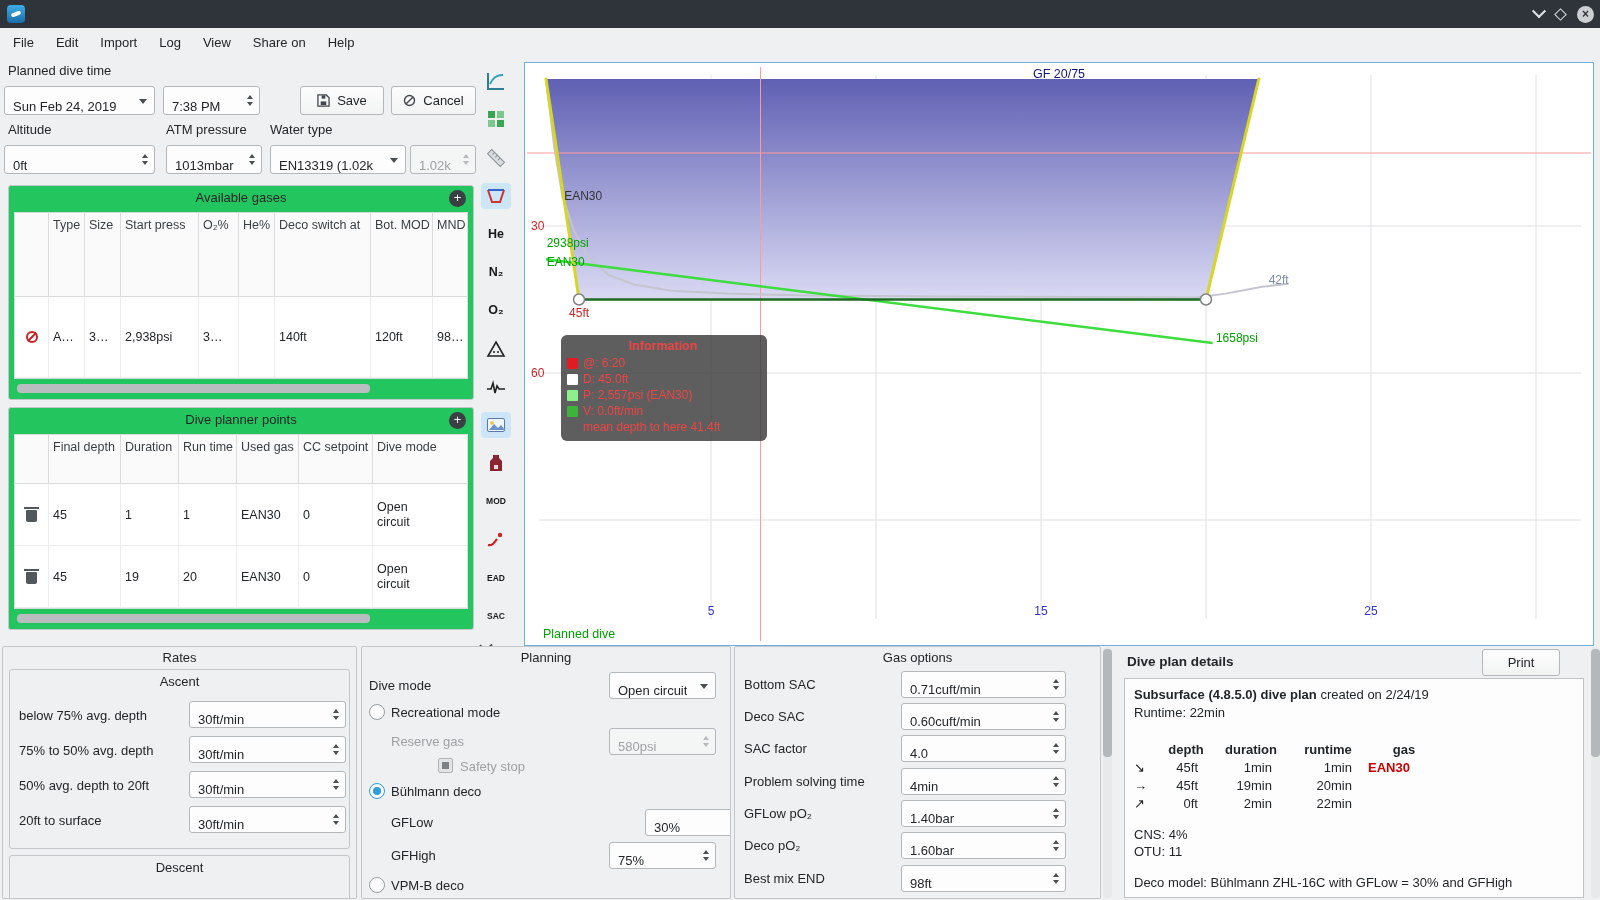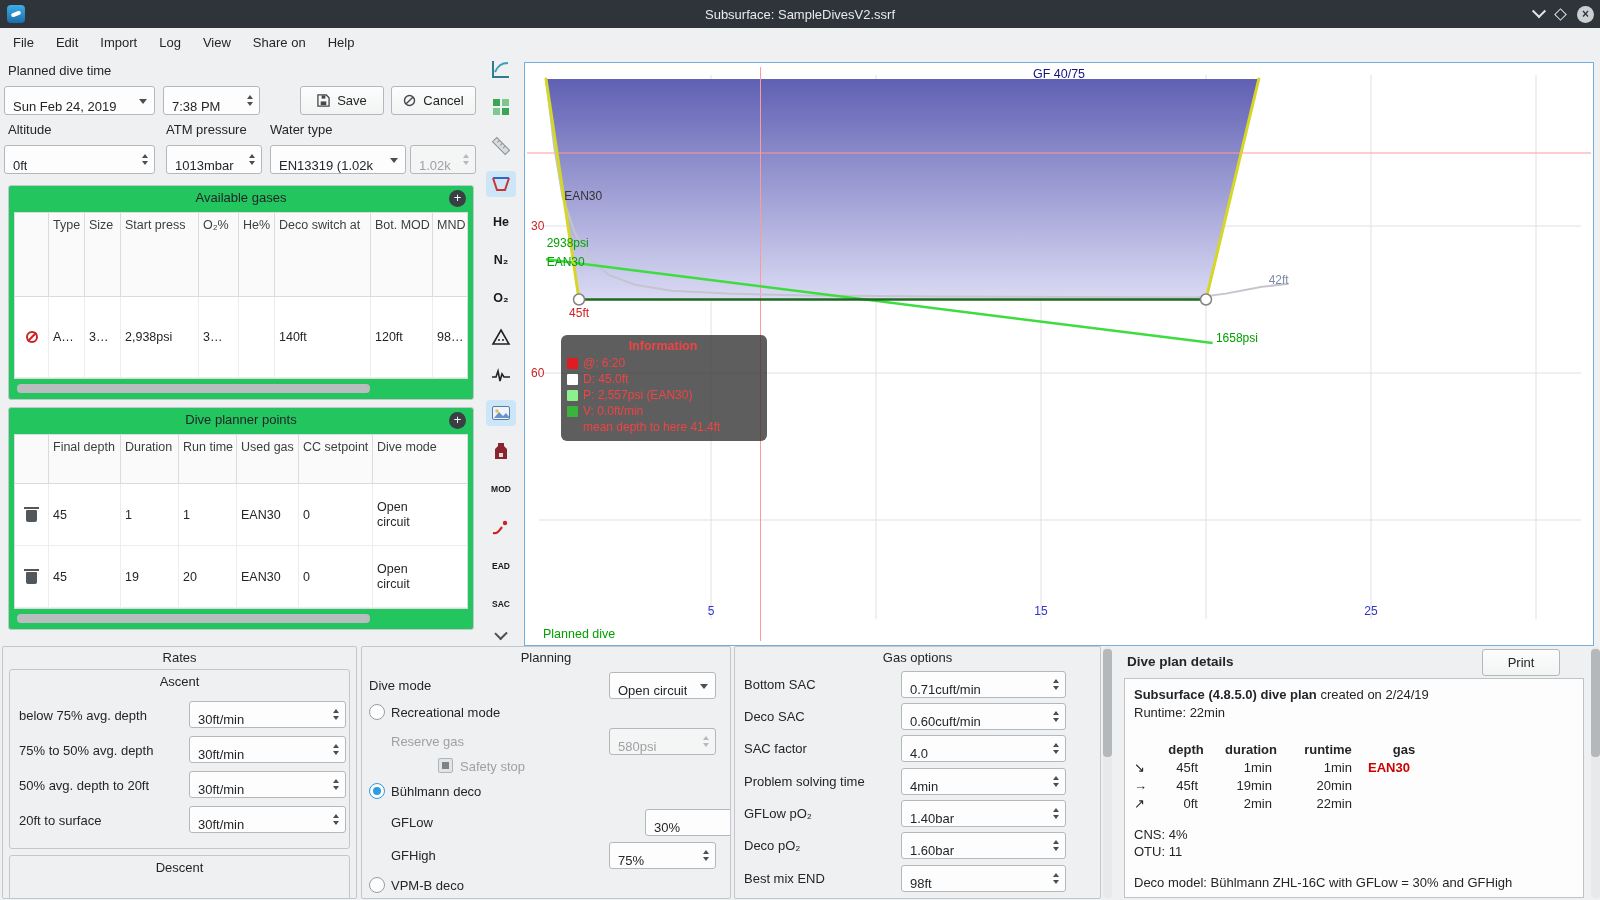--- a/index.html
+++ b/index.html
@@ -94,7 +94,6 @@
 
 <div class="titlebar">
   <span class="app-icon"></span>
-  <span class="tb-title">Subsurface: SampleDivesV2.ssrf</span>
   <span class="tb-btns">
     <span class="tb-min"></span>
     <span class="tb-max"></span>

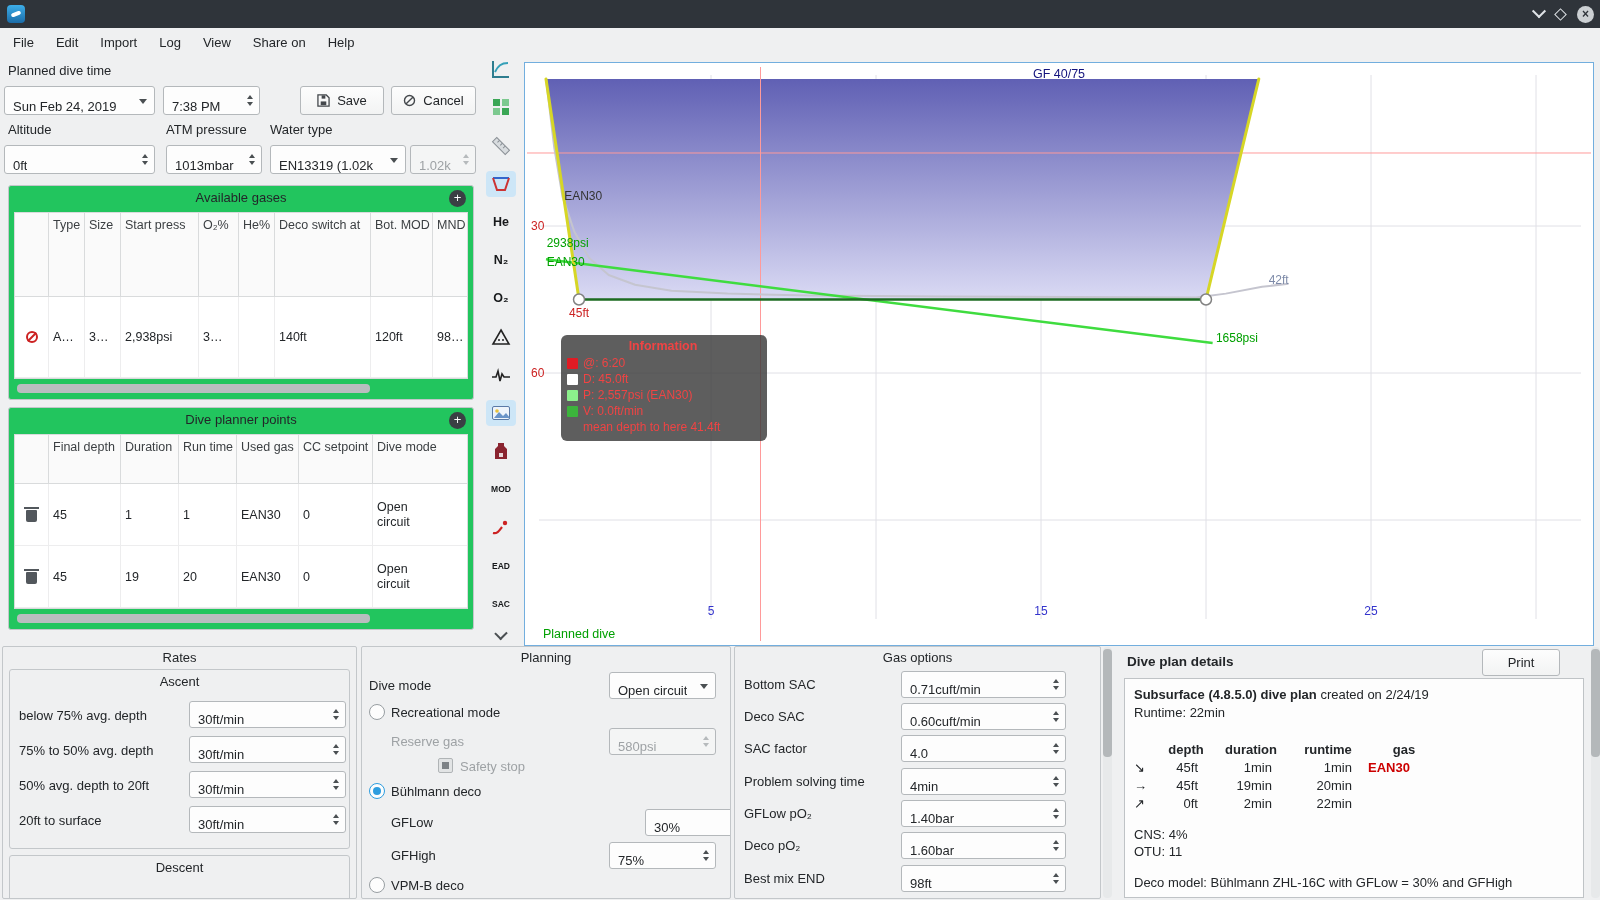--- a/index.html
+++ b/index.html
@@ -361,7 +361,7 @@
       <text x="516" y="552" fill="#3333cc" text-anchor="middle">15</text>
       <text x="846" y="552" fill="#3333cc" text-anchor="middle">25</text>
     </svg>
-  <div class="gf-label">GF 40/75</div>
+  <div class="gf-label">GF 20/75</div>
   <div class="tooltip">
     <div class="tt-title">Information</div>
     <div class="tt-row">

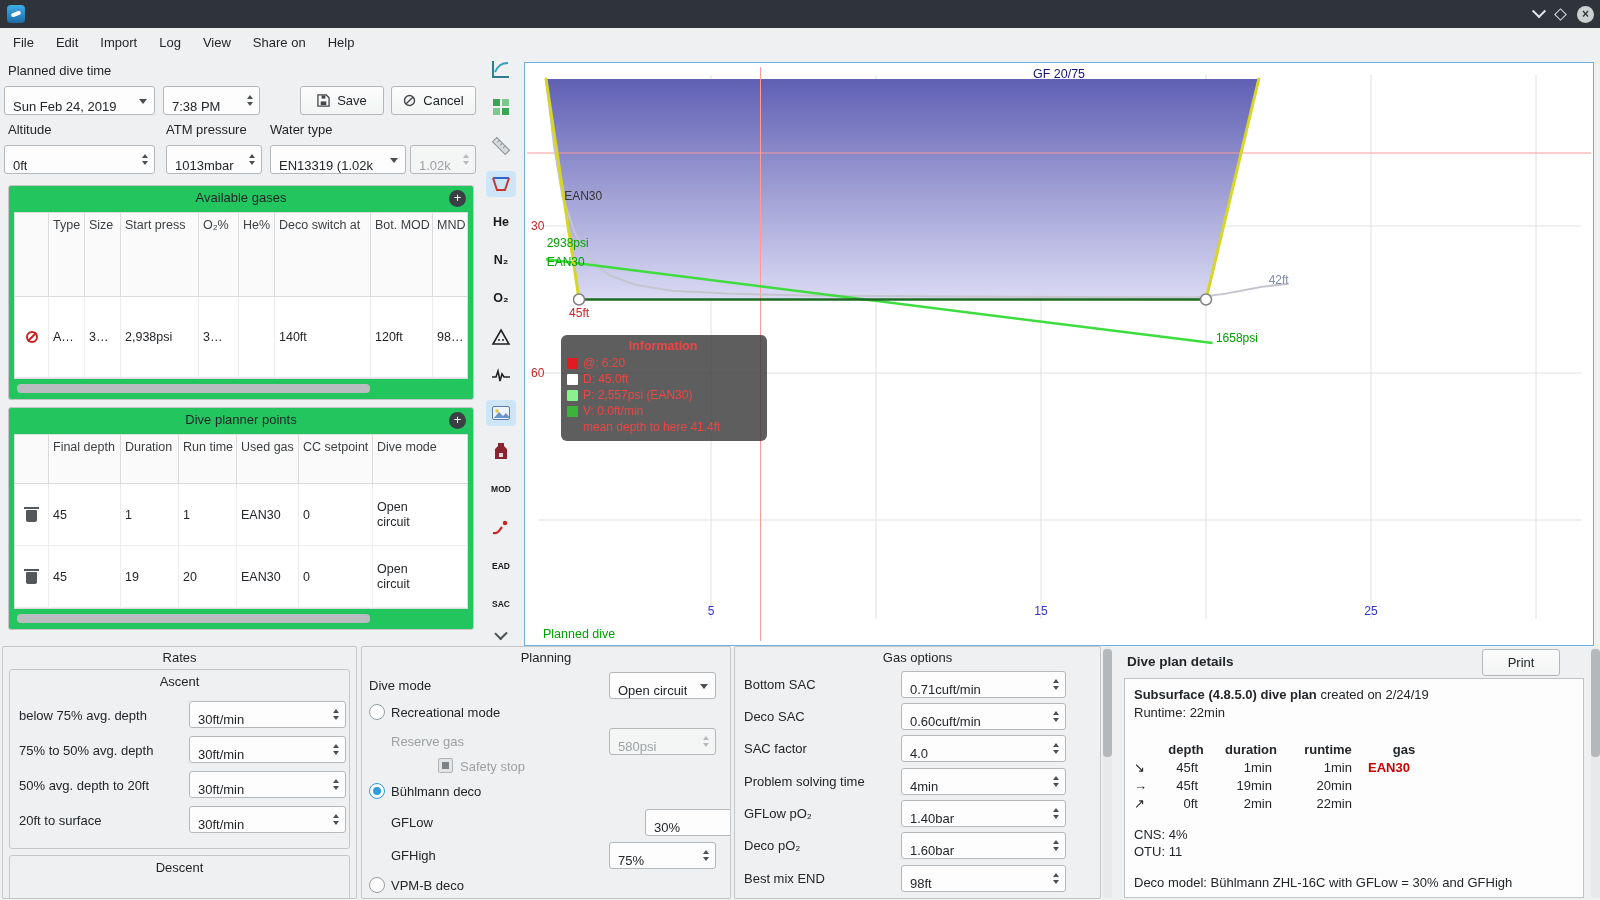--- a/index.html
+++ b/index.html
@@ -49,7 +49,7 @@
   .trash::before { content:""; position:absolute; top:-3px; left:-2px; right:-2px; height:2px; background:#52575c; }
 
   
-  .vtoolbar { position:absolute; left:481px; top:56px; width:40px; height:582px; display:flex; flex-direction:column; align-items:center; gap:12px; }
+  .vtoolbar { position:absolute; left:481px; top:68px; width:40px; height:582px; display:flex; flex-direction:column; align-items:flex-start; gap:12px; }
   .ticon { width:30px; height:30px; display:flex; align-items:center; justify-content:center; border-radius:4px; }
   .ticon.active { background:#cde6f7; }
   .ticon-text { font-weight:bold; font-size:12.5px; color:#17191b; }

